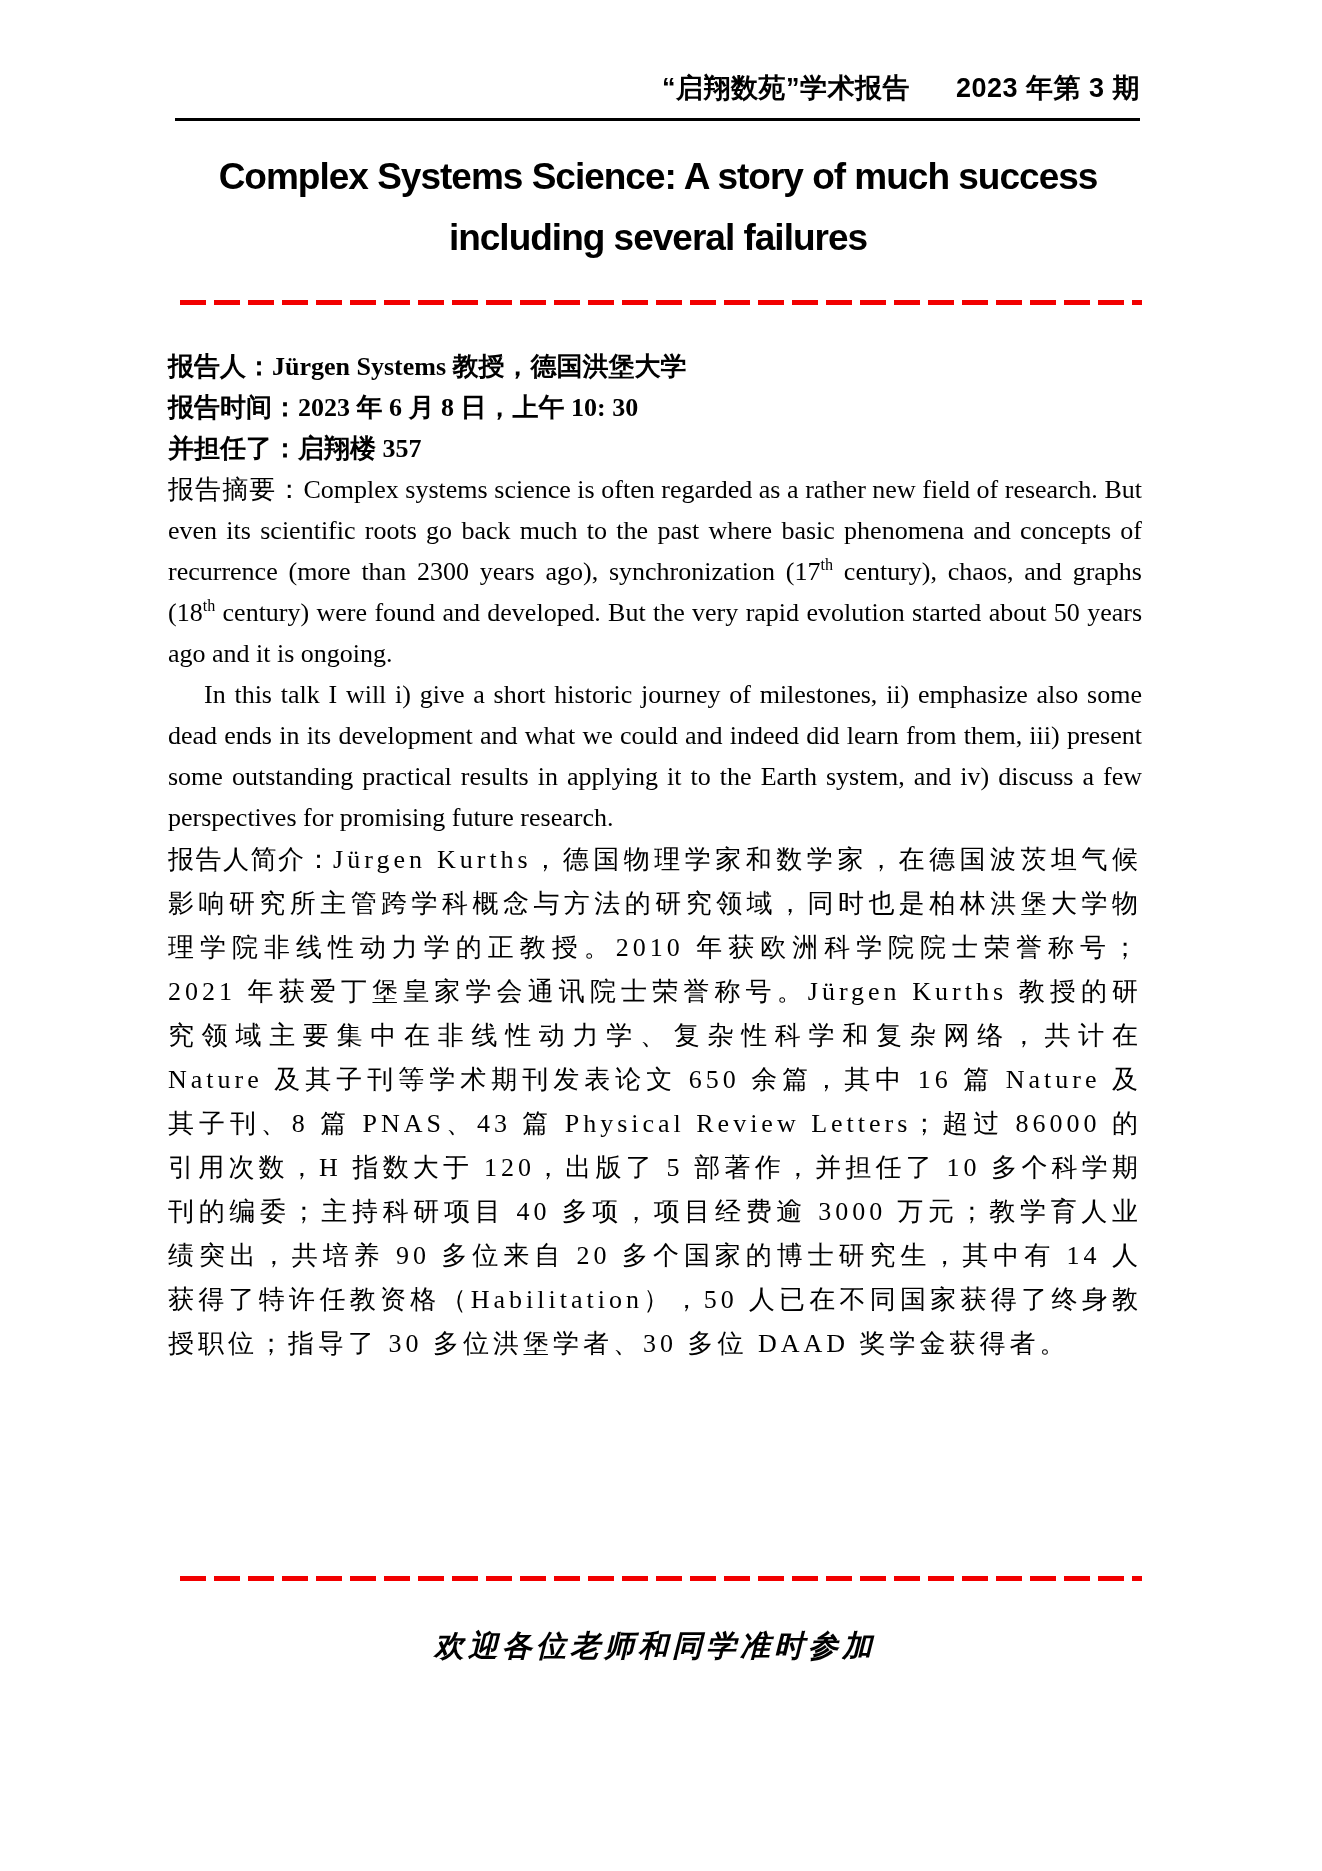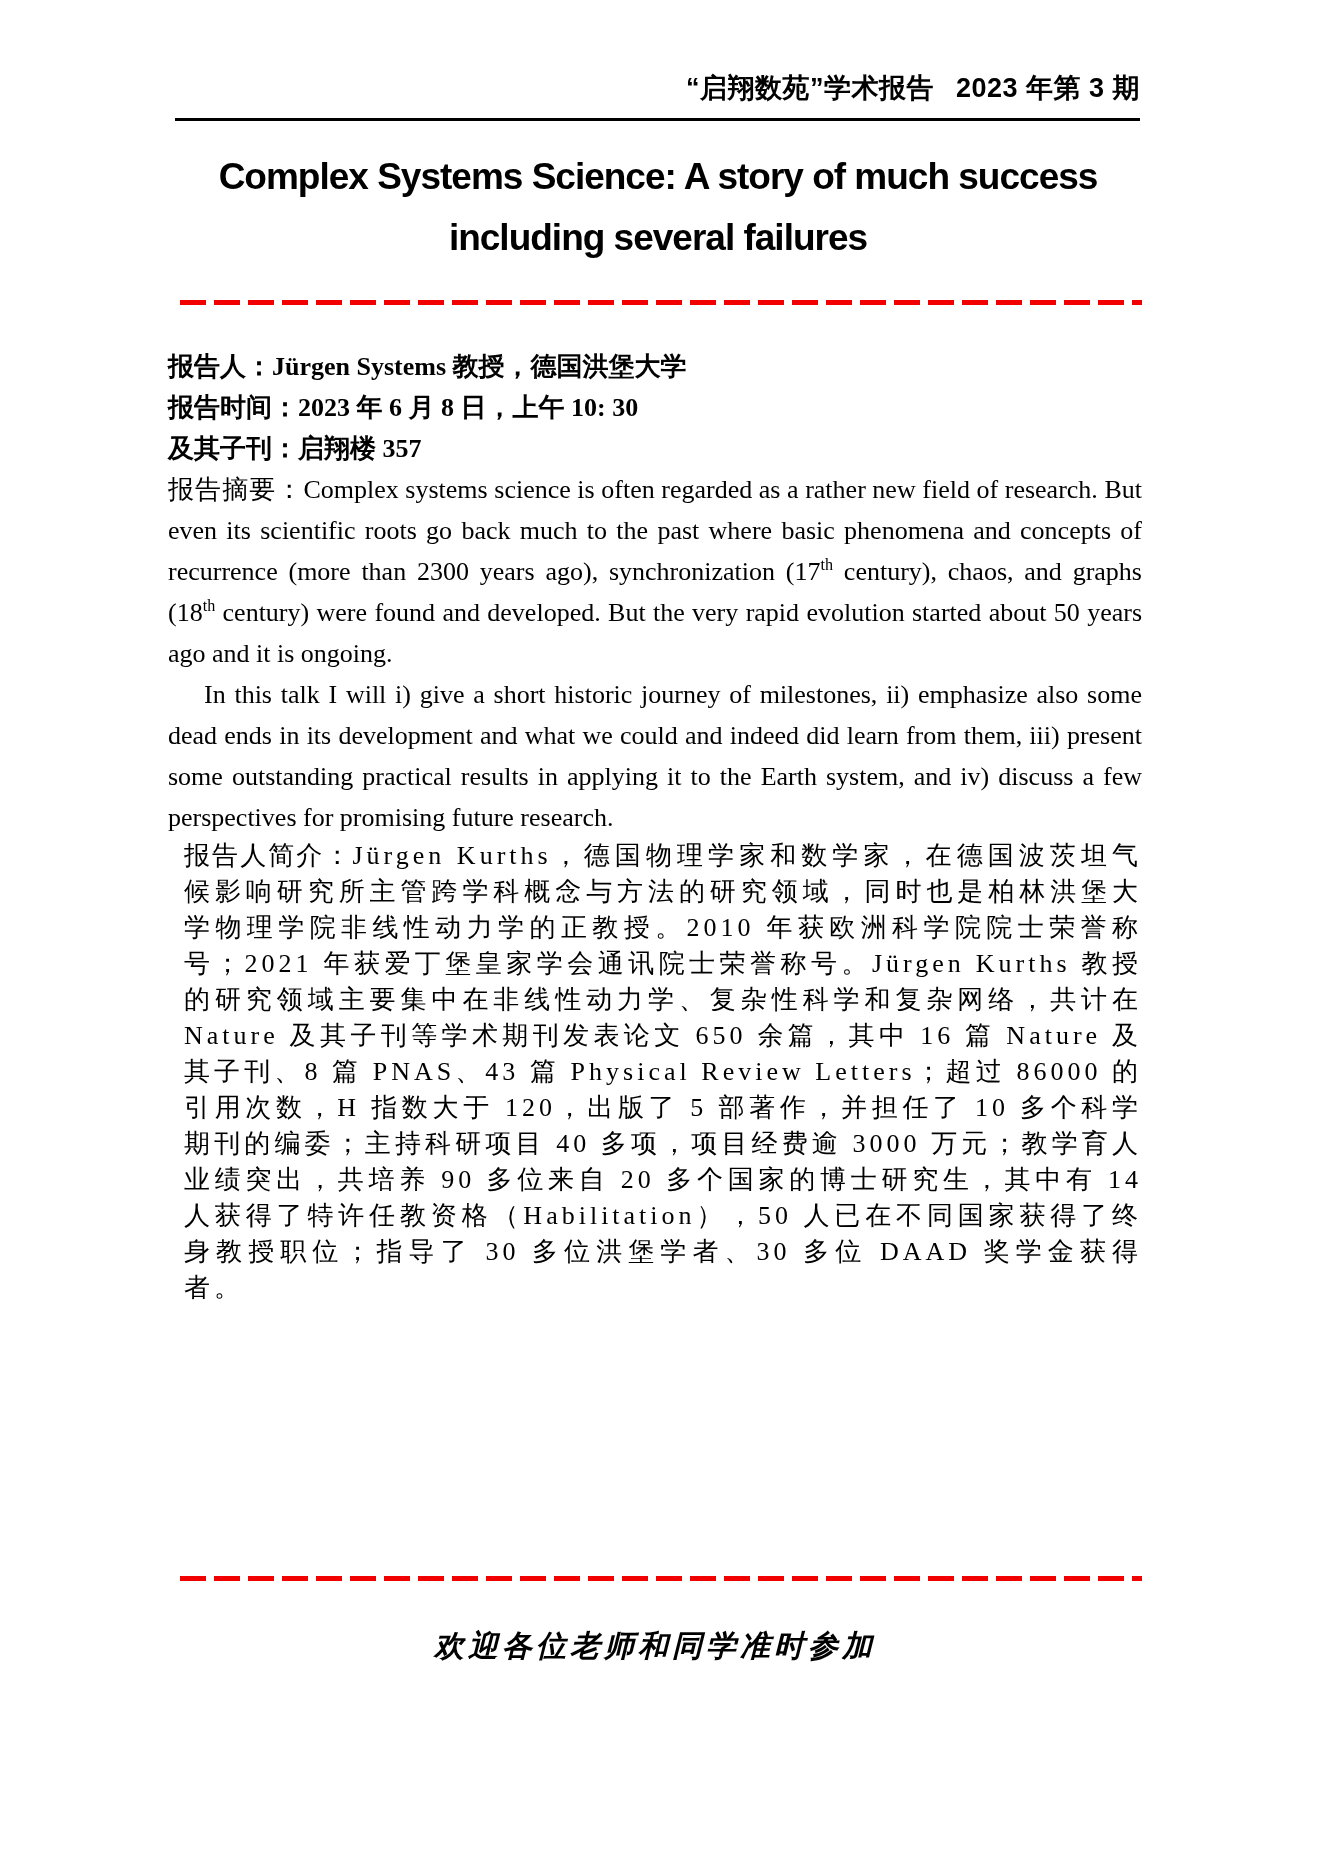--- a/index.html
+++ b/index.html
@@ -29,7 +29,7 @@
     letter-spacing:0.5px;
     white-space:nowrap;
   }
-  .header .issue{margin-left:22px;}
+  .header .issue{margin-left:46px;}
   .header-rule{
     position:absolute;
     top:118px;

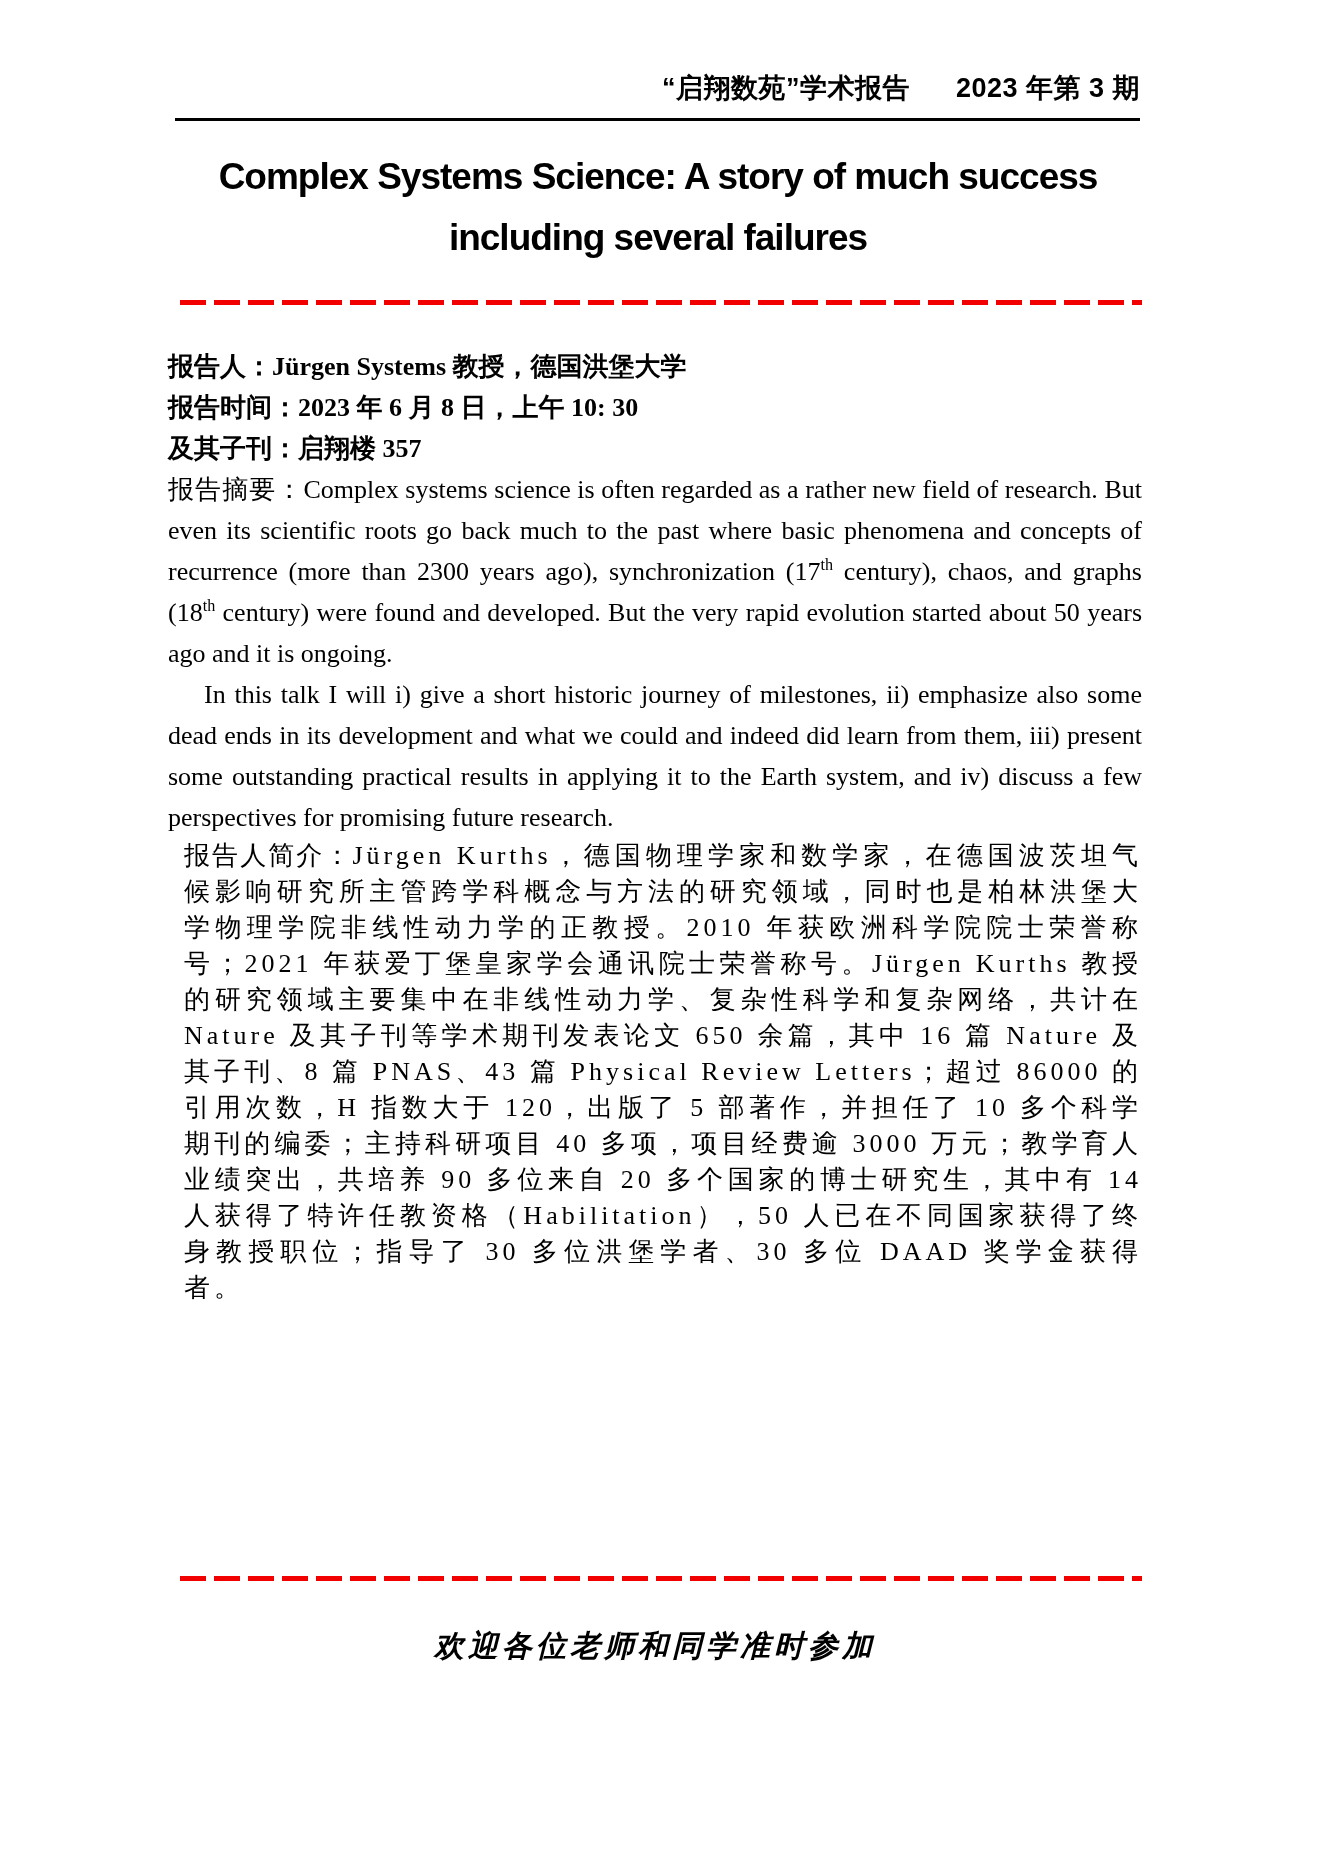--- a/index.html
+++ b/index.html
@@ -126,7 +126,7 @@
         <span class="lbl">报告时间：</span><span>2023 年 6 月 8 日，上午 10: 30</span>
       </div>
       <div class="info-line">
-        <span class="lbl">及其子刊：</span><span>启翔楼 357</span>
+        <span class="lbl">并担任了：</span><span>启翔楼 357</span>
       </div>
     </div>
 

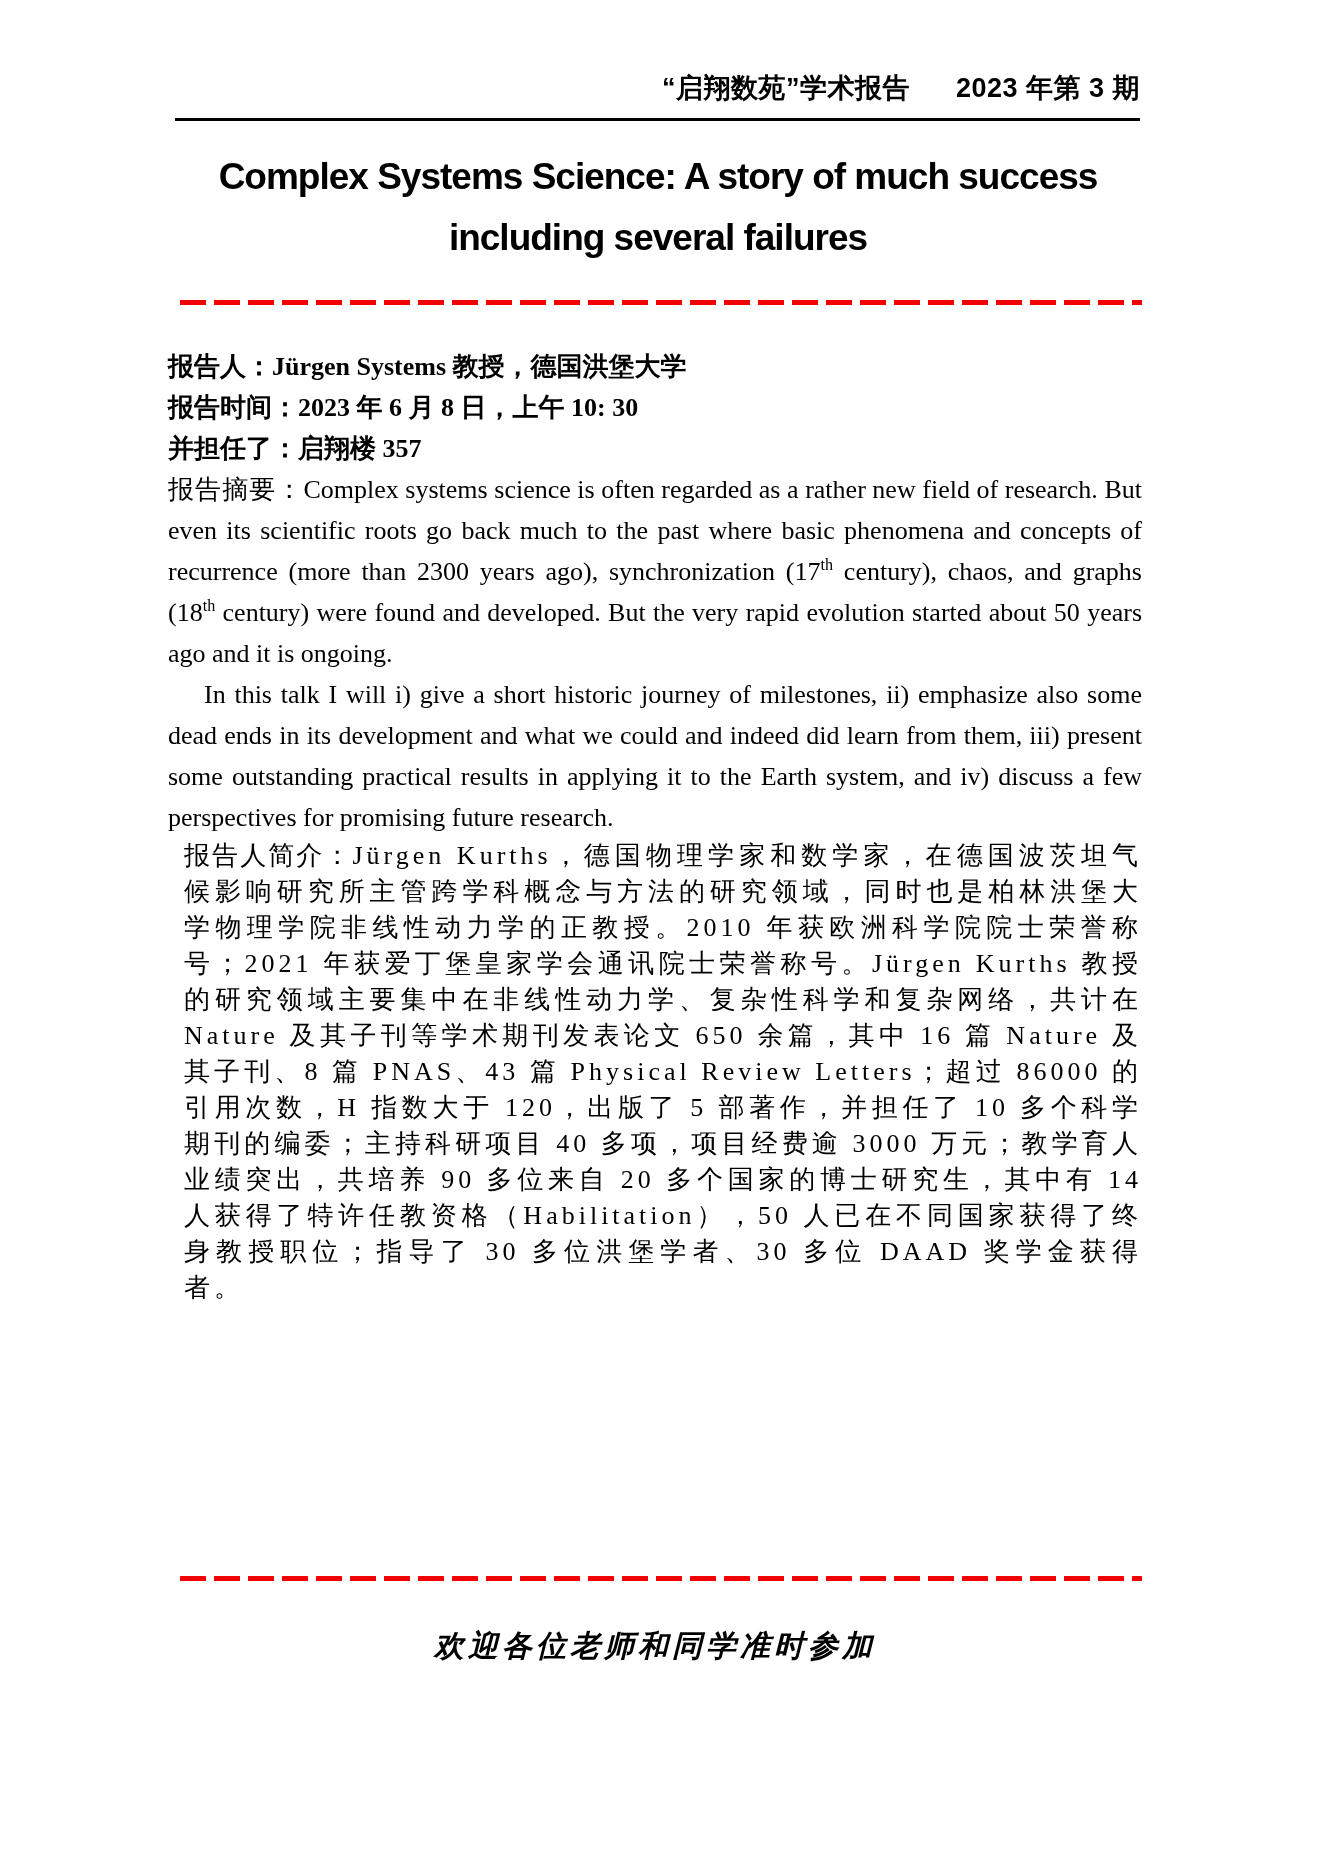--- a/index.html
+++ b/index.html
@@ -83,7 +83,7 @@
   .zh-label{font-weight:400;letter-spacing:1px;}
   p.indent-2{text-indent:36px;}
   p.indent-1{text-indent:22px;}
-  p.bio{letter-spacing:4px;line-height:36px;margin-left:16px;}
+  p.bio{letter-spacing:4px;line-height:44px;}
   sup{font-size:62%;line-height:0;vertical-align:super;}
   
   .welcome{

